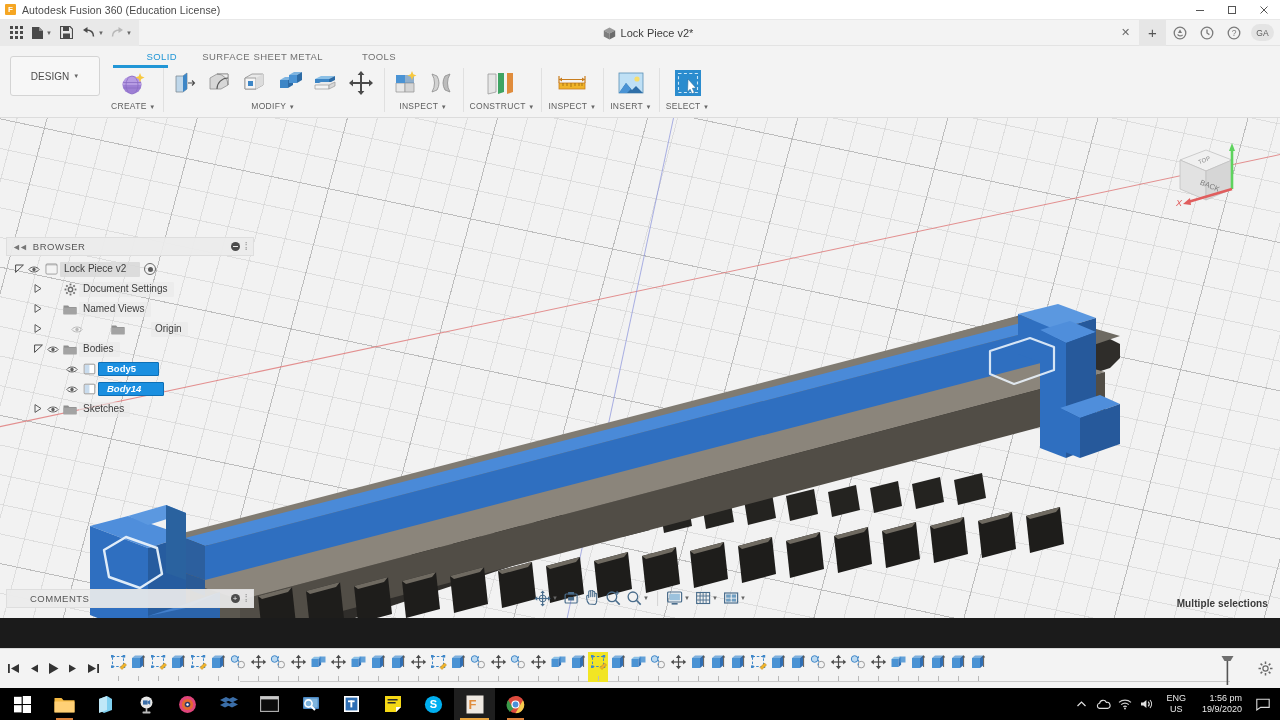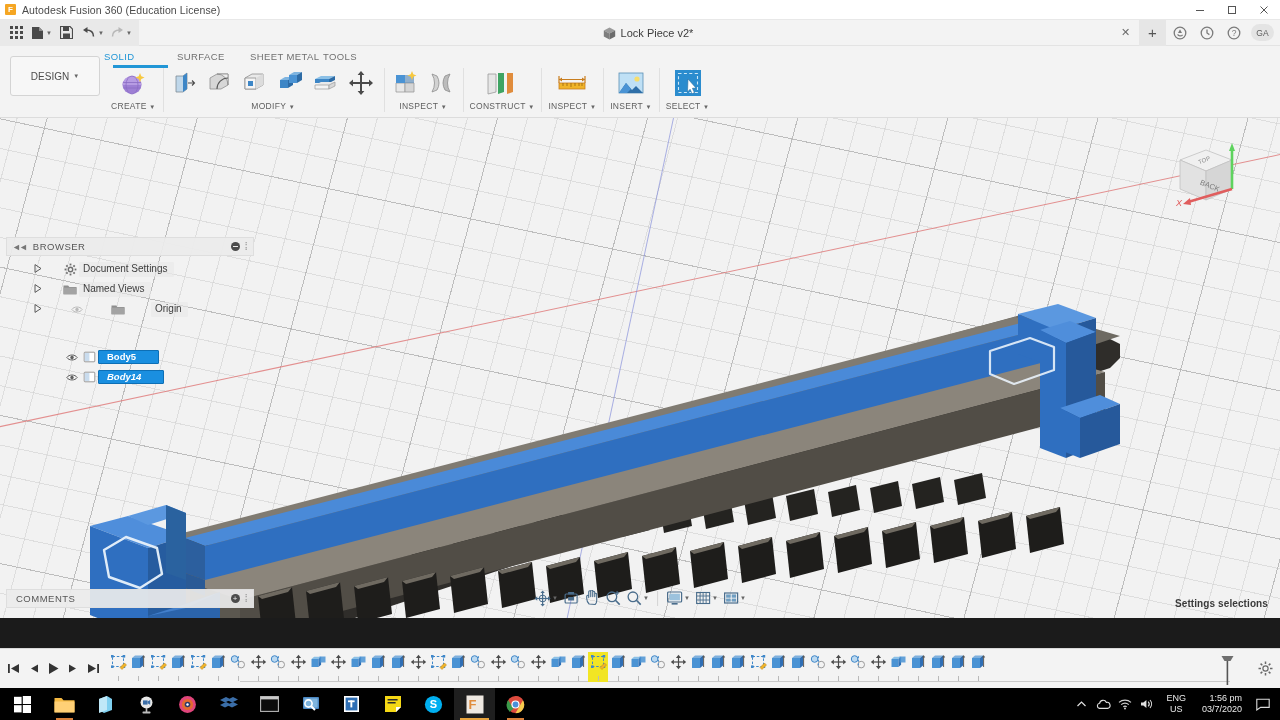--- a/index.html
+++ b/index.html
@@ -69,7 +69,7 @@
   }
   .rtab {
     font-size: 9.5px; color: #707070; letter-spacing: .4px;
-    padding: 3px 0 4px 0; text-align: left; width: 73px;
+    padding: 3px 0 4px 0; text-align: right; width: 73px;
   }
   .rtab.active { color: #2196d6; }
   .rtab.active::after {

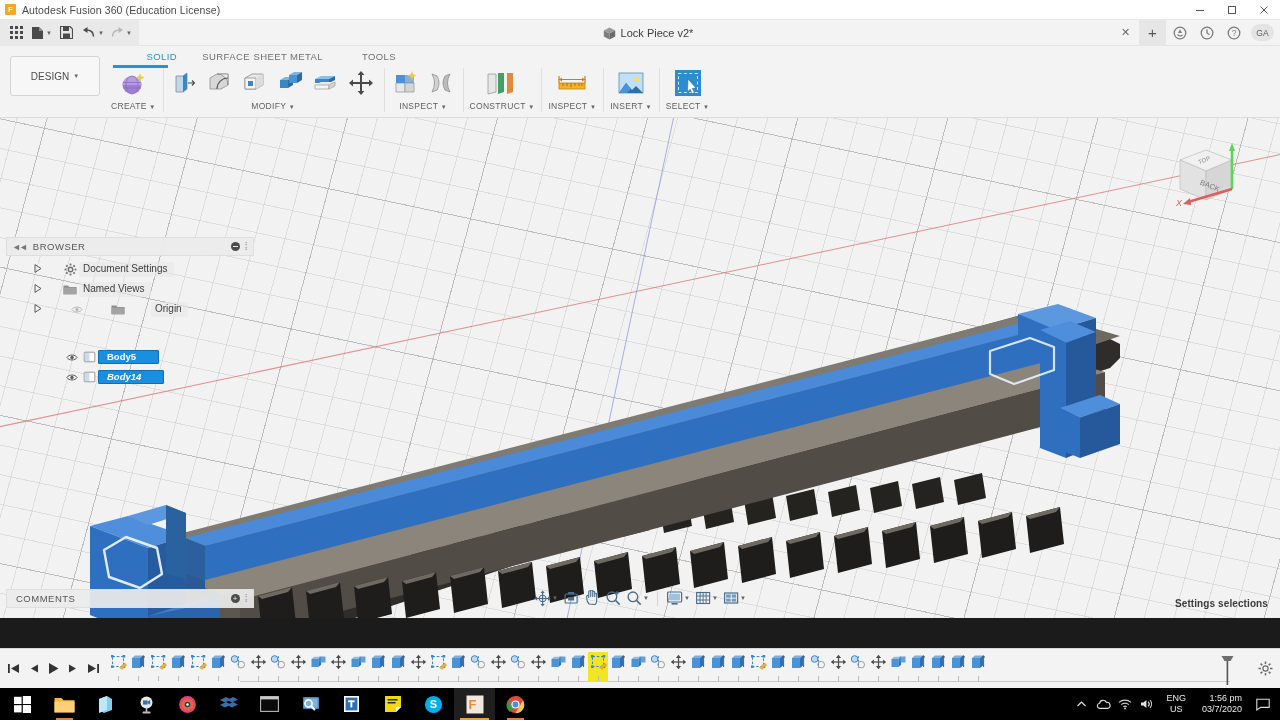--- a/index.html
+++ b/index.html
@@ -700,6 +700,25 @@
         </span>
       </div>
       <div class="tree" id="tree">
+          <div class="tnode" style="padding-left: 6px;">
+            <span class="t-arrow open"><svg width="9" height="9" viewBox="0 0 9 9">
+                <path d="M0.6 1 L8.4 1 L0.6 8.4 Z" fill="none" stroke="#4a4a4a" stroke-width="1"></path>
+              </svg></span>
+            <span class="t-eye">
+              <svg width="12" height="9" viewBox="0 0 12 9">
+                <path d="M0.8 4.5 C3 1.2 9 1.2 11.2 4.5 C9 7.8 3 7.8 0.8 4.5 Z" fill="none" stroke="#5f5f5f" stroke-width="1"></path>
+                <circle cx="6" cy="4.5" r="1.7" fill="#5f5f5f"></circle>
+              </svg>
+            </span>
+            <span class="t-ico">
+              <svg width="13" height="12" viewBox="0 0 13 12">
+                <rect x="1" y="1" width="11" height="10" rx="1" fill="#dcdcdc" stroke="#8e8e8e" stroke-width=".9"></rect>
+                <path d="M1.6 3 h10 v7.4 h-10 z" fill="#f3f3f3"></path>
+              </svg>
+            </span>
+            <span class="t-label root">Lock Piece v2</span>
+            <span class="root-dot"></span>
+          </div>
           <div class="tnode" style="padding-left: 25px;">
             <span class="t-arrow"><svg width="8" height="9" viewBox="0 0 8 9">
                 <path d="M1 0.6 L7 4.5 L1 8.4 Z" fill="none" stroke="#5a5a5a" stroke-width="1"></path>

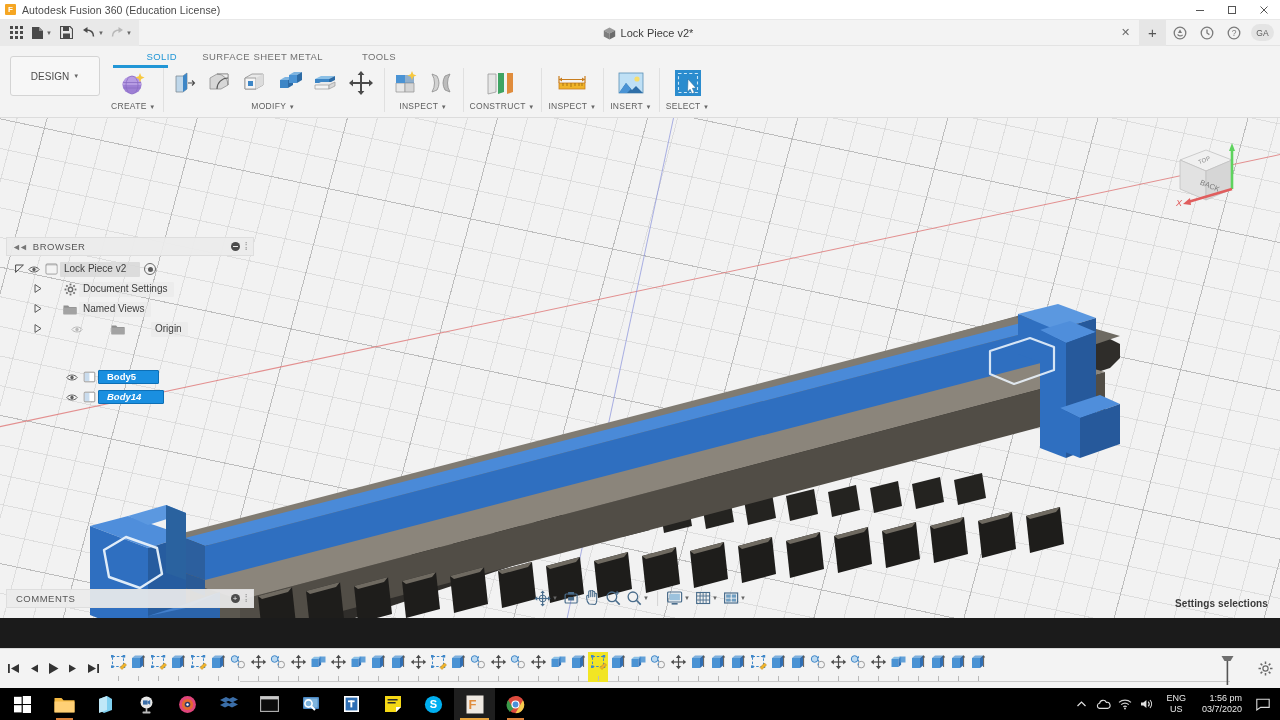--- a/index.html
+++ b/index.html
@@ -772,6 +772,24 @@
             </span>
             <span class="t-label soft">Origin</span>
           </div>
+          <div class="tnode" style="padding-left: 25px;">
+            <span class="t-arrow open"><svg width="9" height="9" viewBox="0 0 9 9">
+                <path d="M0.6 1 L8.4 1 L0.6 8.4 Z" fill="none" stroke="#4a4a4a" stroke-width="1"></path>
+              </svg></span>
+            <span class="t-eye">
+              <svg width="12" height="9" viewBox="0 0 12 9">
+                <path d="M0.8 4.5 C3 1.2 9 1.2 11.2 4.5 C9 7.8 3 7.8 0.8 4.5 Z" fill="none" stroke="#5f5f5f" stroke-width="1"></path>
+                <circle cx="6" cy="4.5" r="1.7" fill="#5f5f5f"></circle>
+              </svg>
+            </span>
+            <span class="t-ico">
+              <svg width="14" height="11" viewBox="0 0 14 11">
+                <path d="M0.5 1.6 h4.6 l1.3 1.5 h7.1 v7.2 h-13 z" fill="#8e8e8e"></path>
+                <path d="M0.5 3.6 h13 v6.7 h-13 z" fill="#a3a3a3"></path>
+              </svg>
+            </span>
+            <span class="t-label soft">Bodies</span>
+          </div>
           <div class="tnode" style="padding-left: 44px; margin-top: 28px;">
             <span class="t-arrow"></span>
             <span class="t-eye">

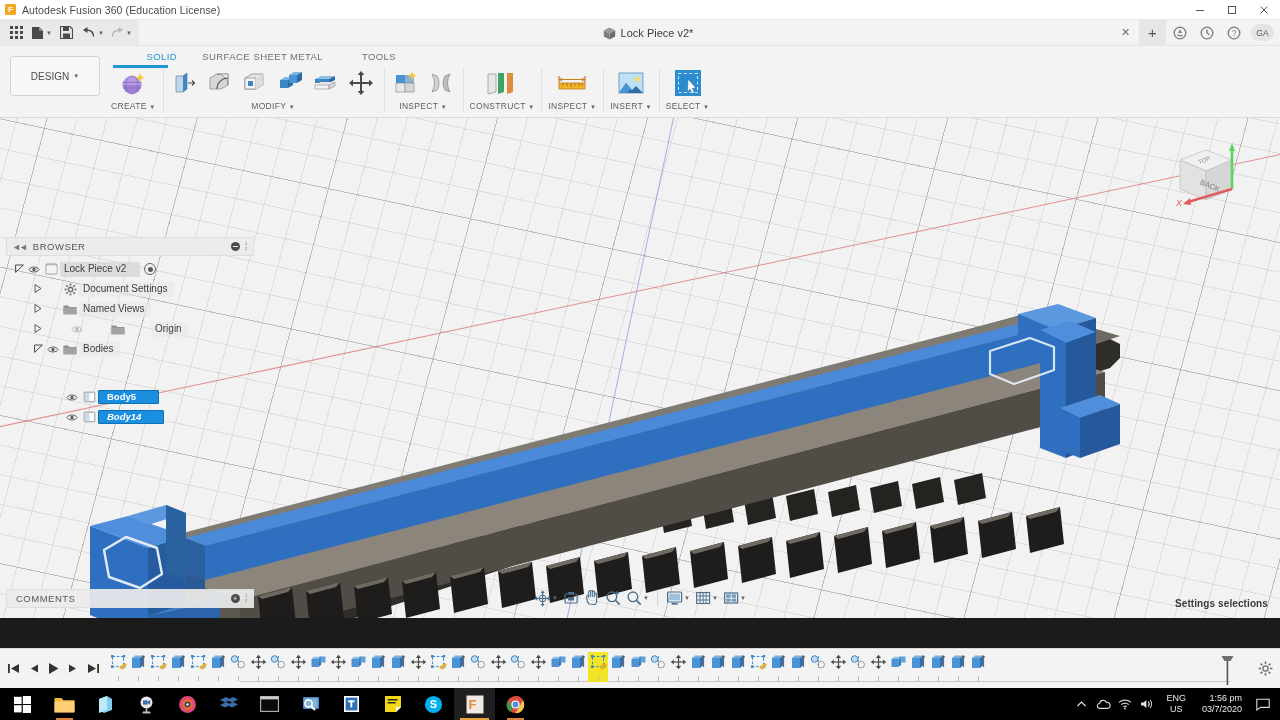--- a/index.html
+++ b/index.html
@@ -790,7 +790,7 @@
             </span>
             <span class="t-label soft">Bodies</span>
           </div>
-          <div class="tnode" style="padding-left: 44px; margin-top: 28px;">
+          <div class="tnode" style="padding-left: 44px;">
             <span class="t-arrow"></span>
             <span class="t-eye">
               <svg width="12" height="9" viewBox="0 0 12 9">

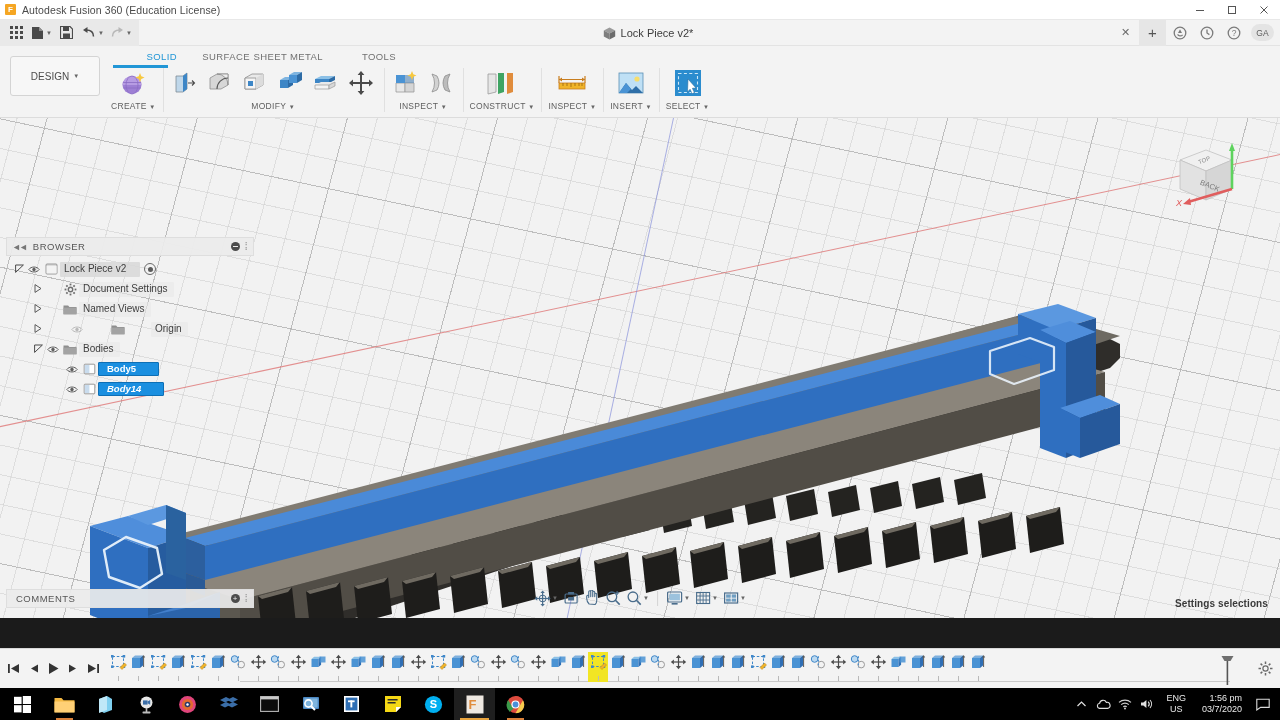--- a/index.html
+++ b/index.html
@@ -822,6 +822,24 @@
             </span>
             <span class="t-label sel">Body14</span>
           </div>
+          <div class="tnode" style="padding-left: 25px;">
+            <span class="t-arrow"><svg width="8" height="9" viewBox="0 0 8 9">
+                <path d="M1 0.6 L7 4.5 L1 8.4 Z" fill="none" stroke="#5a5a5a" stroke-width="1"></path>
+              </svg></span>
+            <span class="t-eye">
+              <svg width="12" height="9" viewBox="0 0 12 9">
+                <path d="M0.8 4.5 C3 1.2 9 1.2 11.2 4.5 C9 7.8 3 7.8 0.8 4.5 Z" fill="none" stroke="#5f5f5f" stroke-width="1"></path>
+                <circle cx="6" cy="4.5" r="1.7" fill="#5f5f5f"></circle>
+              </svg>
+            </span>
+            <span class="t-ico">
+              <svg width="14" height="11" viewBox="0 0 14 11">
+                <path d="M0.5 1.6 h4.6 l1.3 1.5 h7.1 v7.2 h-13 z" fill="#8e8e8e"></path>
+                <path d="M0.5 3.6 h13 v6.7 h-13 z" fill="#a3a3a3"></path>
+              </svg>
+            </span>
+            <span class="t-label soft">Sketches</span>
+          </div>
         </div>
     </div>
 

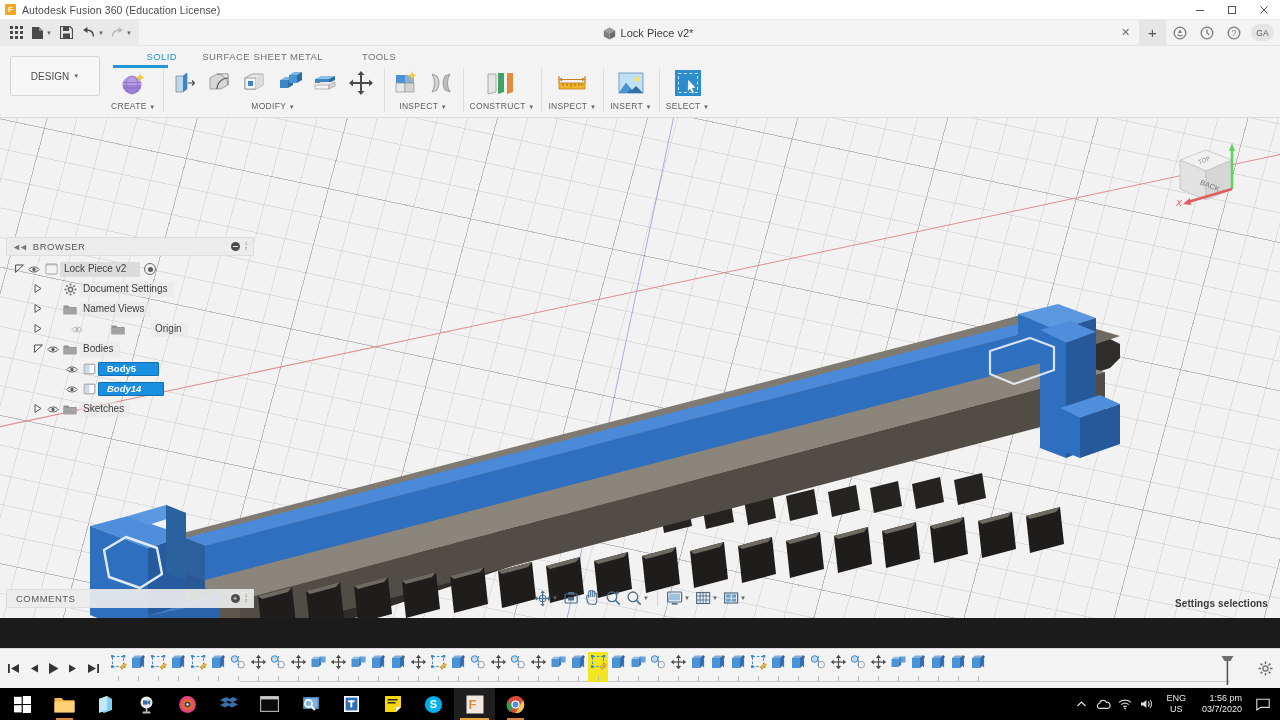--- a/index.html
+++ b/index.html
@@ -859,7 +859,7 @@
     </svg>
 
     <div class="comments-bar">
-      <span style="margin-left:4px;">COMMENTS</span>
+      <span style="margin-left:18px;">COMMENTS</span>
       <span class="bh-right">
         <span style="width:9px;height:9px;border-radius:50%;background:#4c4c4c;display:flex;align-items:center;justify-content:center;color:#ececec;font-size:8px;line-height:1;">+</span>
         <span class="grip">⁞</span>

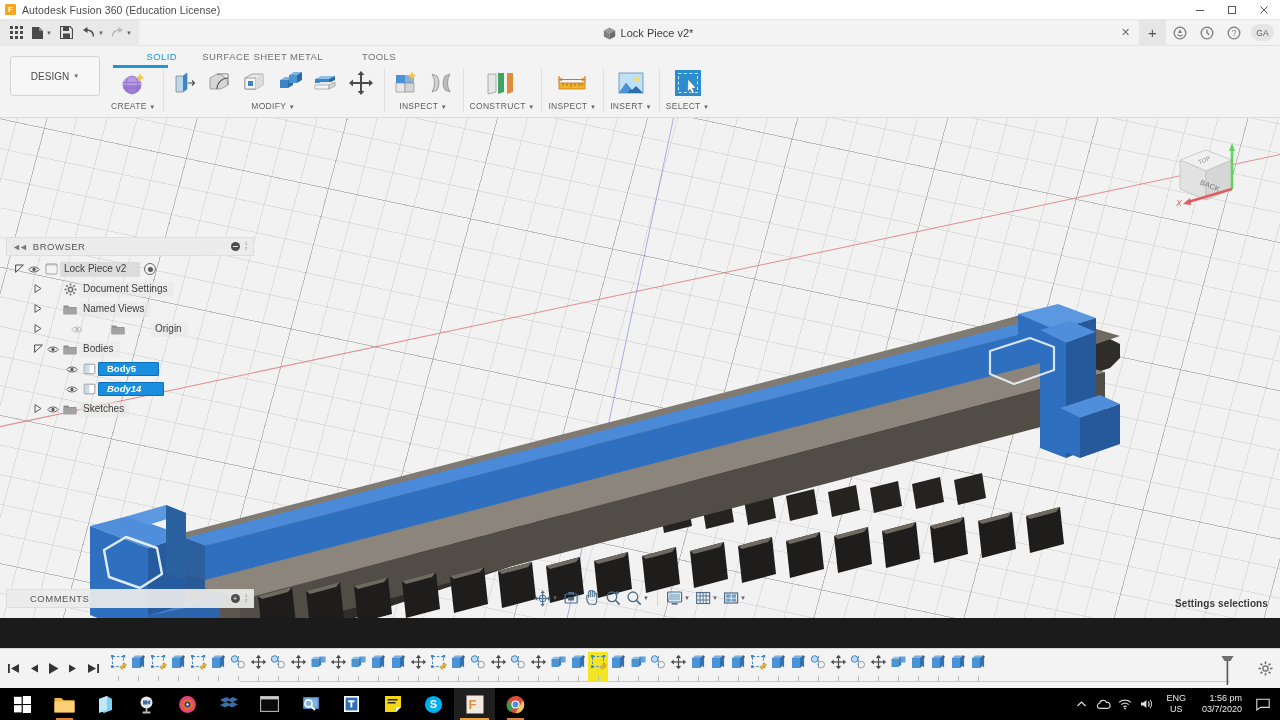--- a/index.html
+++ b/index.html
@@ -941,7 +941,7 @@
       </div>
     </div>
 
-    <div class="multi-sel">Settings selections</div>
+    <div class="multi-sel">Multiple selections</div>
   </div>
 
   <div class="timeline">

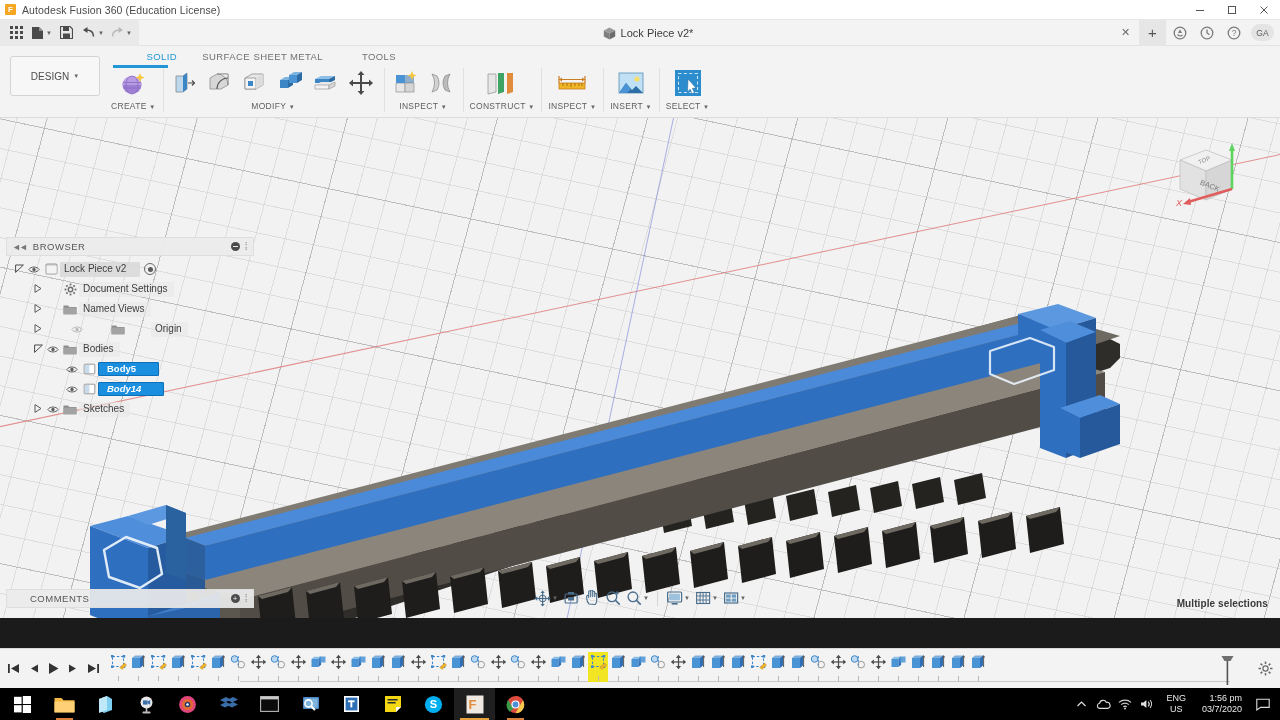--- a/index.html
+++ b/index.html
@@ -1665,7 +1665,7 @@
       </div>
       <div class="tray-clock">
         <span>1:56 pm</span>
-        <span>03/7/2020</span>
+        <span>19/9/2020</span>
       </div>
       <div class="tray-action">
         <svg width="14" height="13" viewBox="0 0 14 13">

